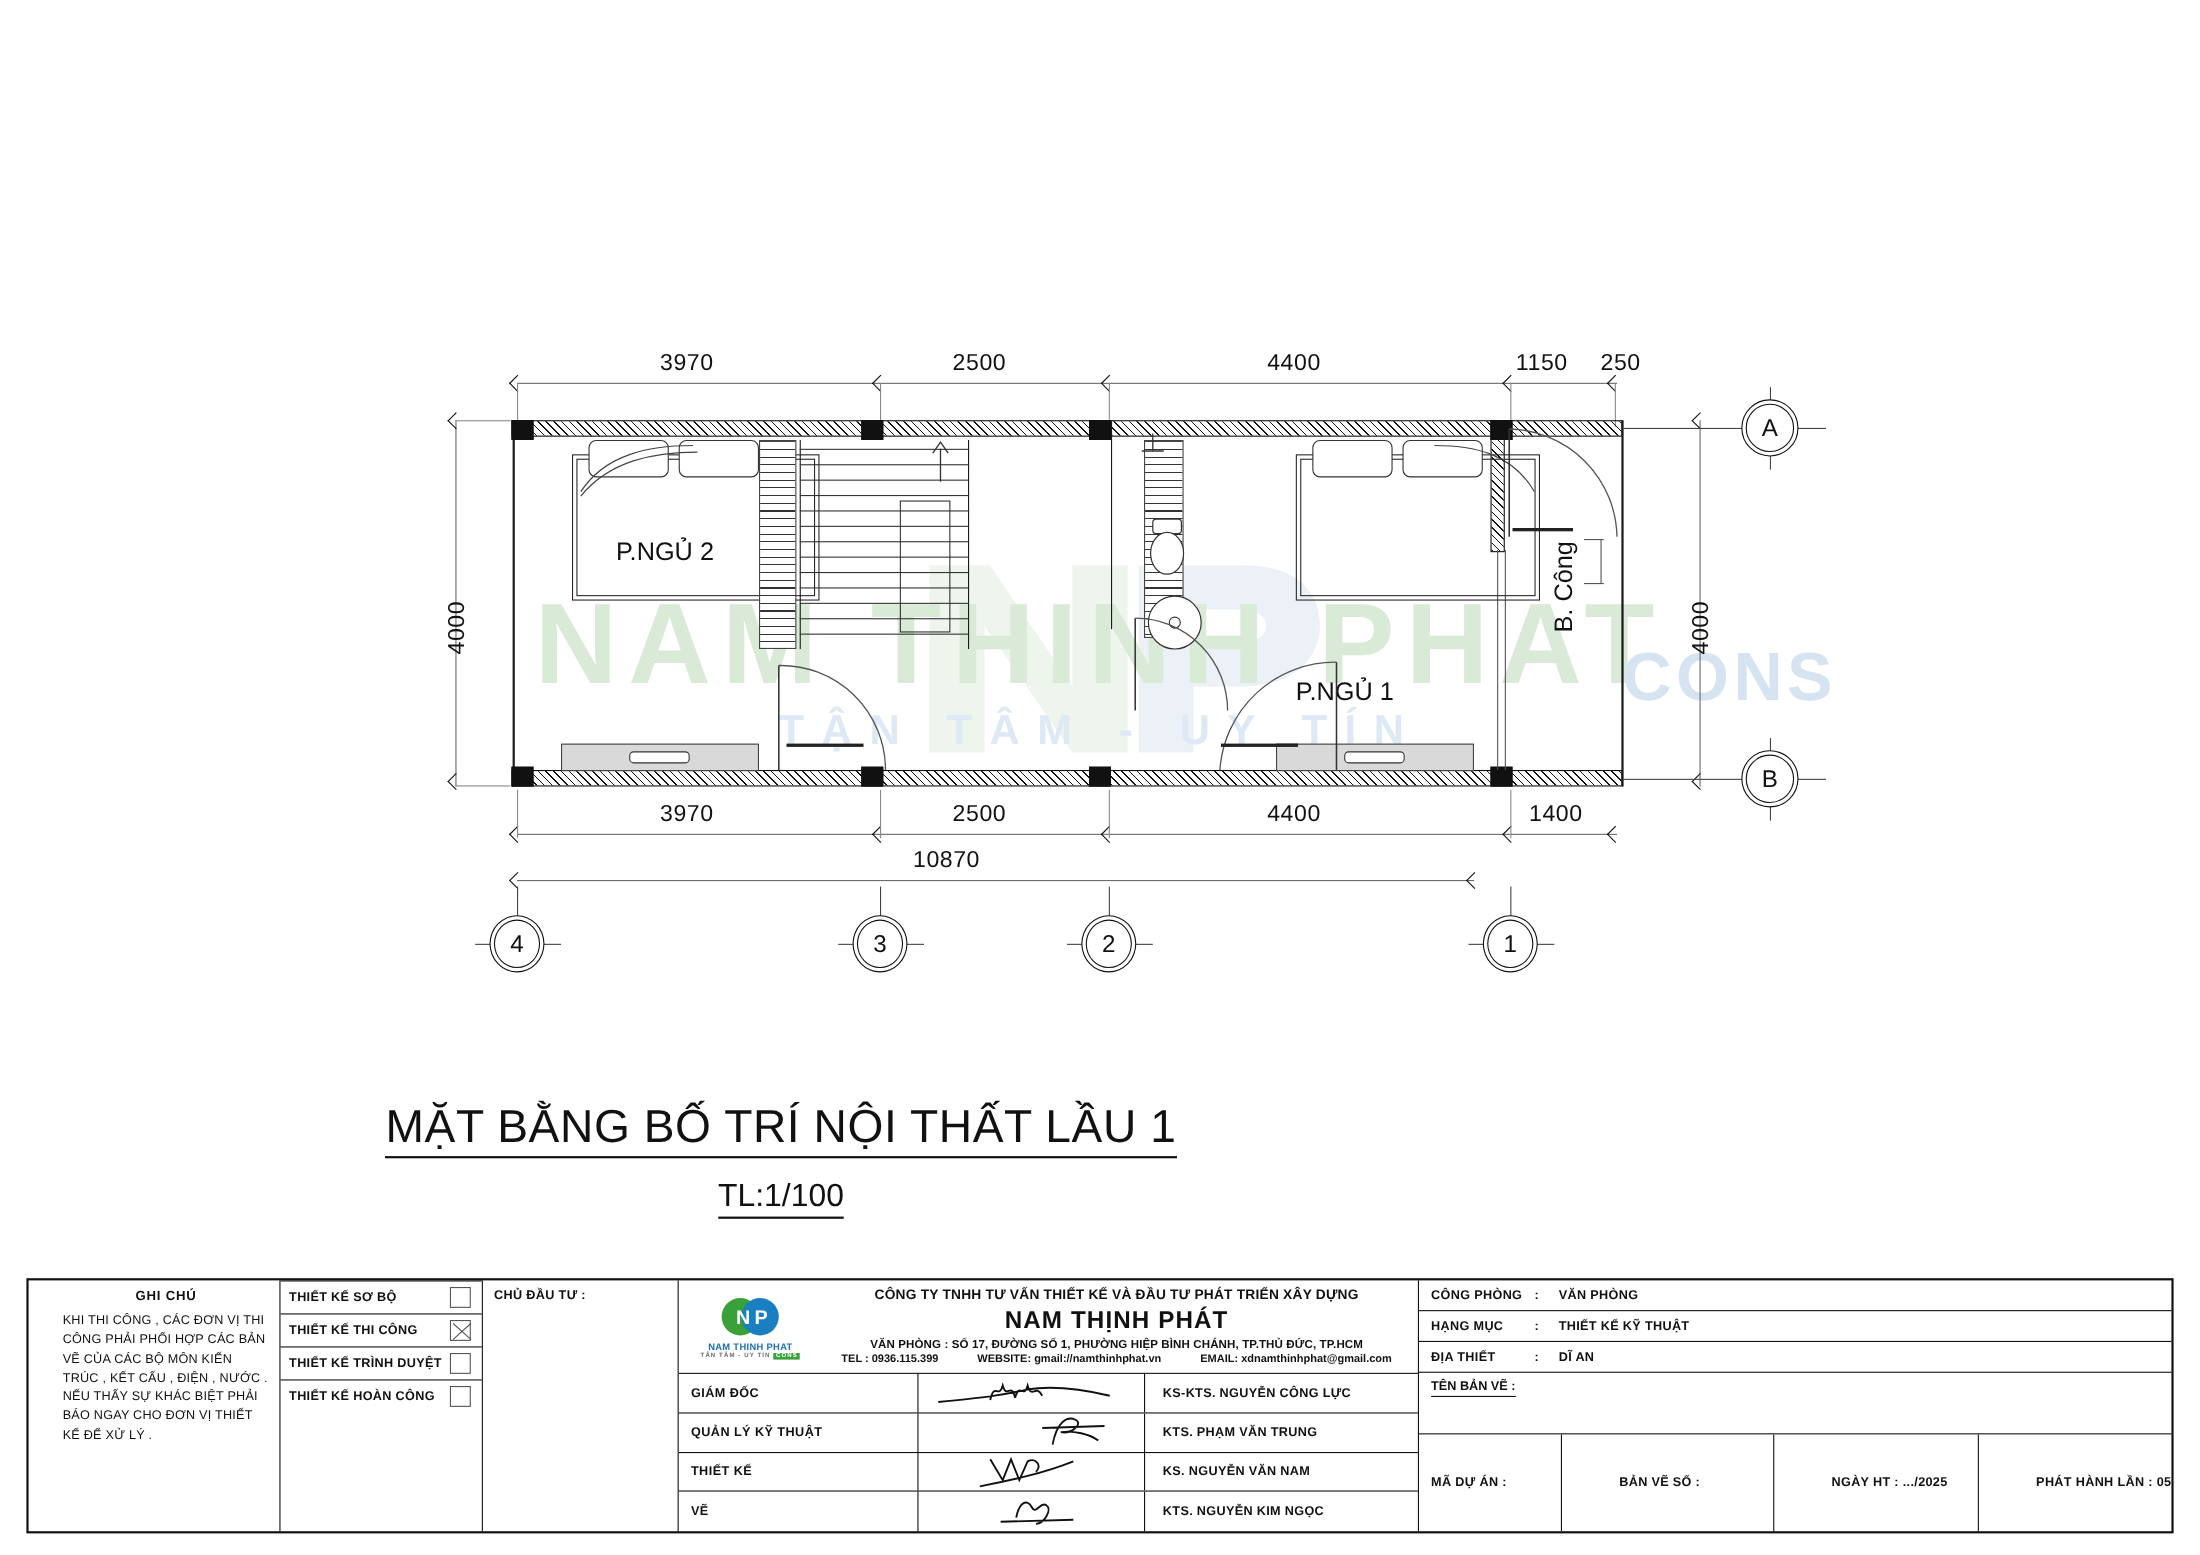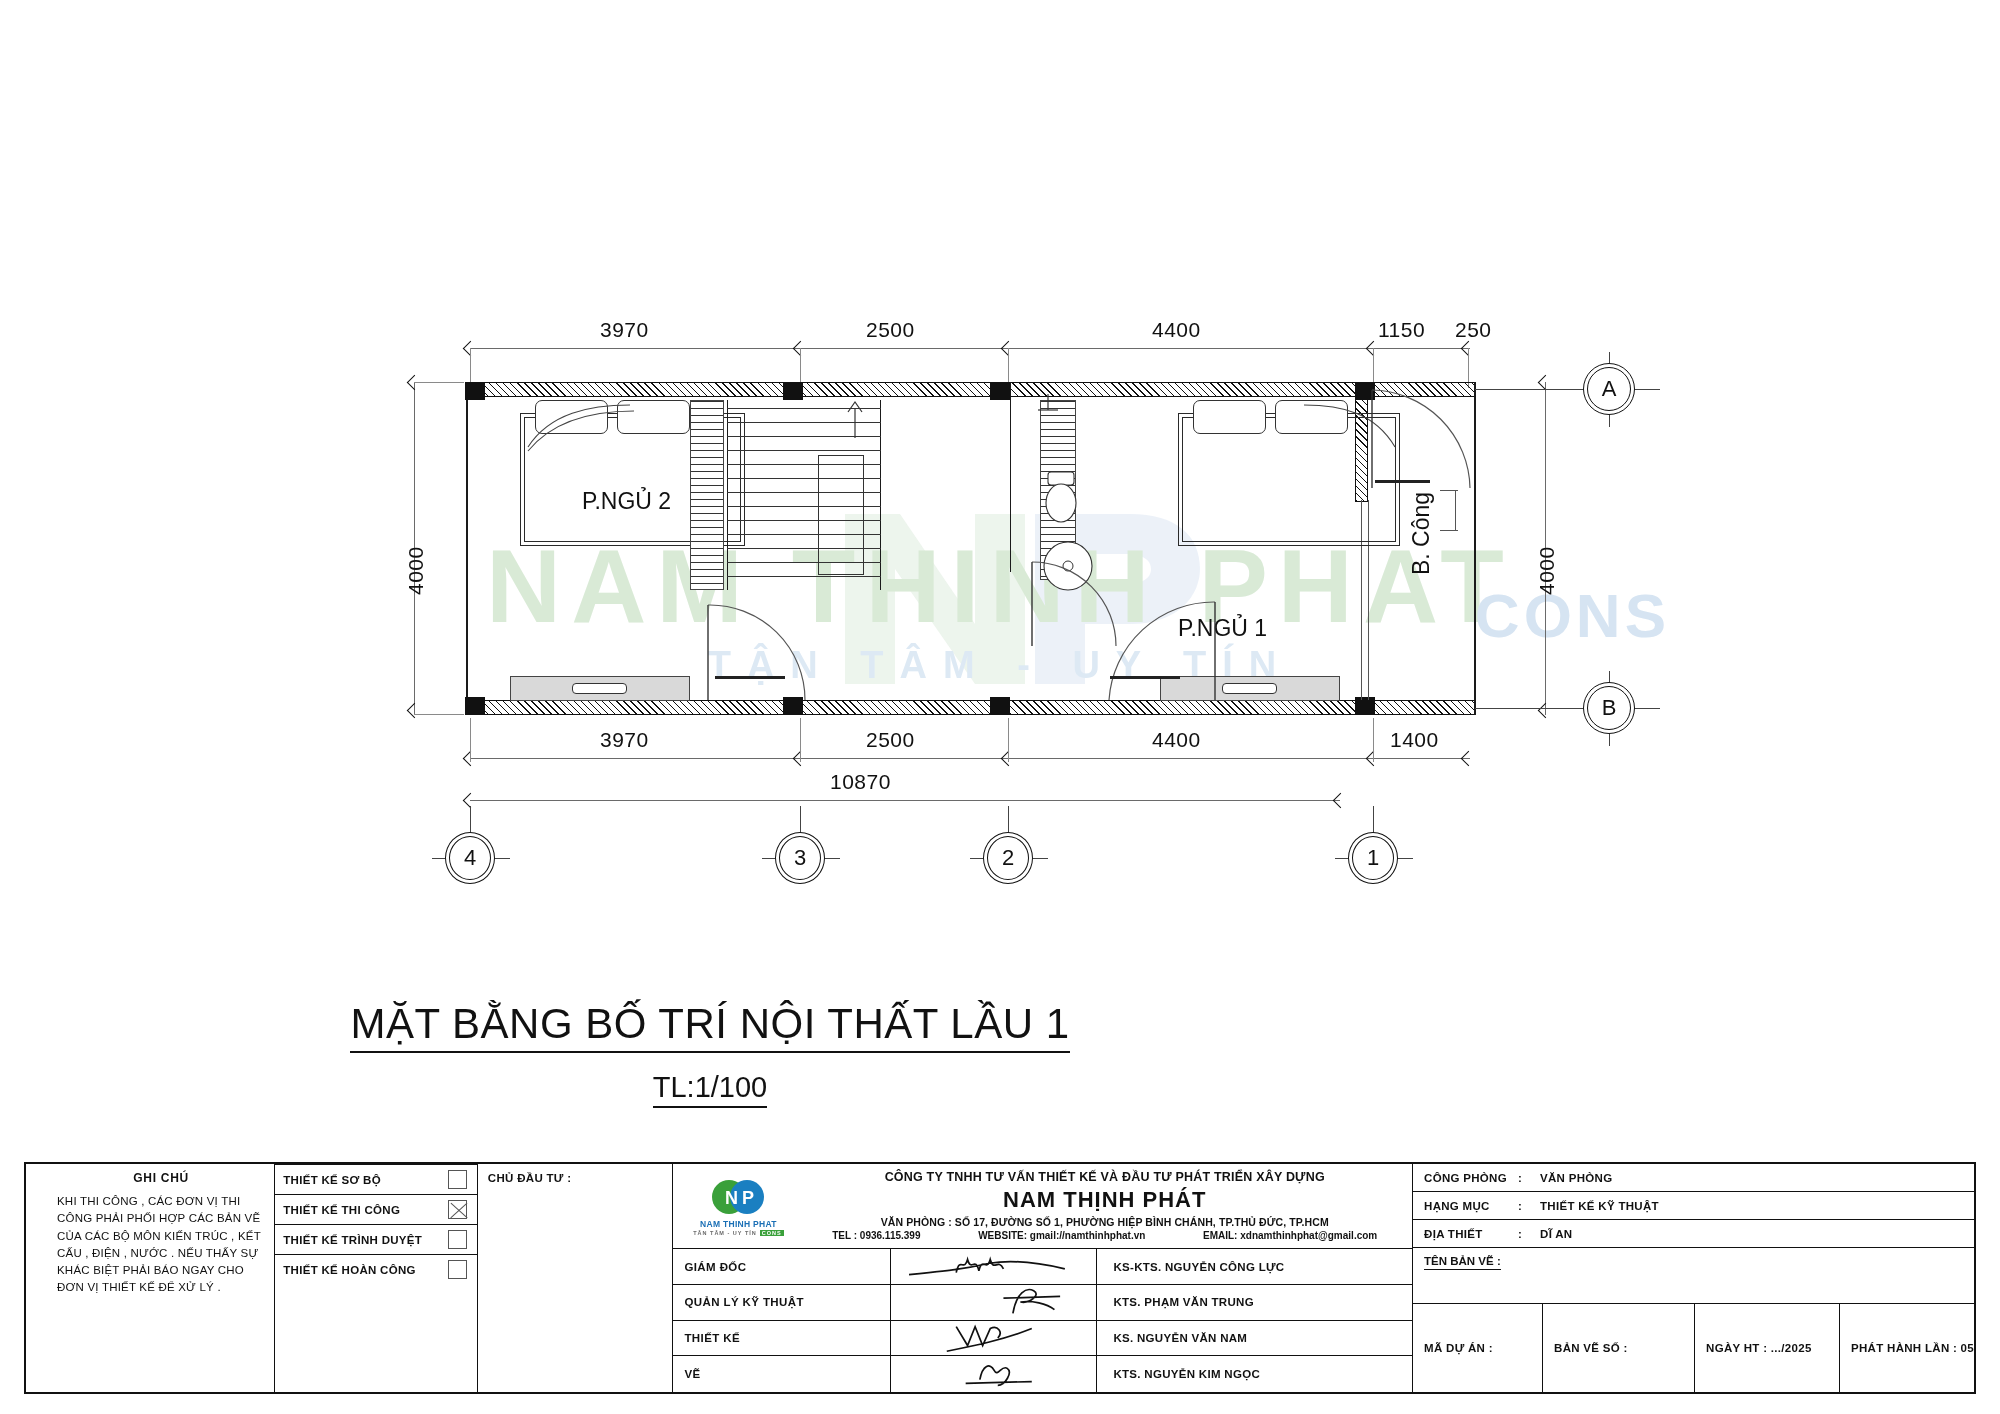--- a/index.html
+++ b/index.html
@@ -285,7 +285,7 @@
       <path d="M8 52 C30 18 70 10 110 10" stroke="#444" stroke-width="1.1" fill="none"></path>
       <path d="M8 56 C34 24 74 16 114 16" stroke="#444" stroke-width="1.1" fill="none"></path>
     </svg>
-    <div class="roomlbl" style="left:560px; top:488px;margin-left:22px;">P.NGỦ 2</div>
+    <div class="roomlbl" style="left:560px; top:488px;">P.NGỦ 2</div>
 
     <div class="furn-fill" style="left:510px; top:676px; width:180px; height:25px;"></div>
     <div class="furn" style="left:572px; top:683px; width:55px; height:11px; border-radius:4px;"></div>

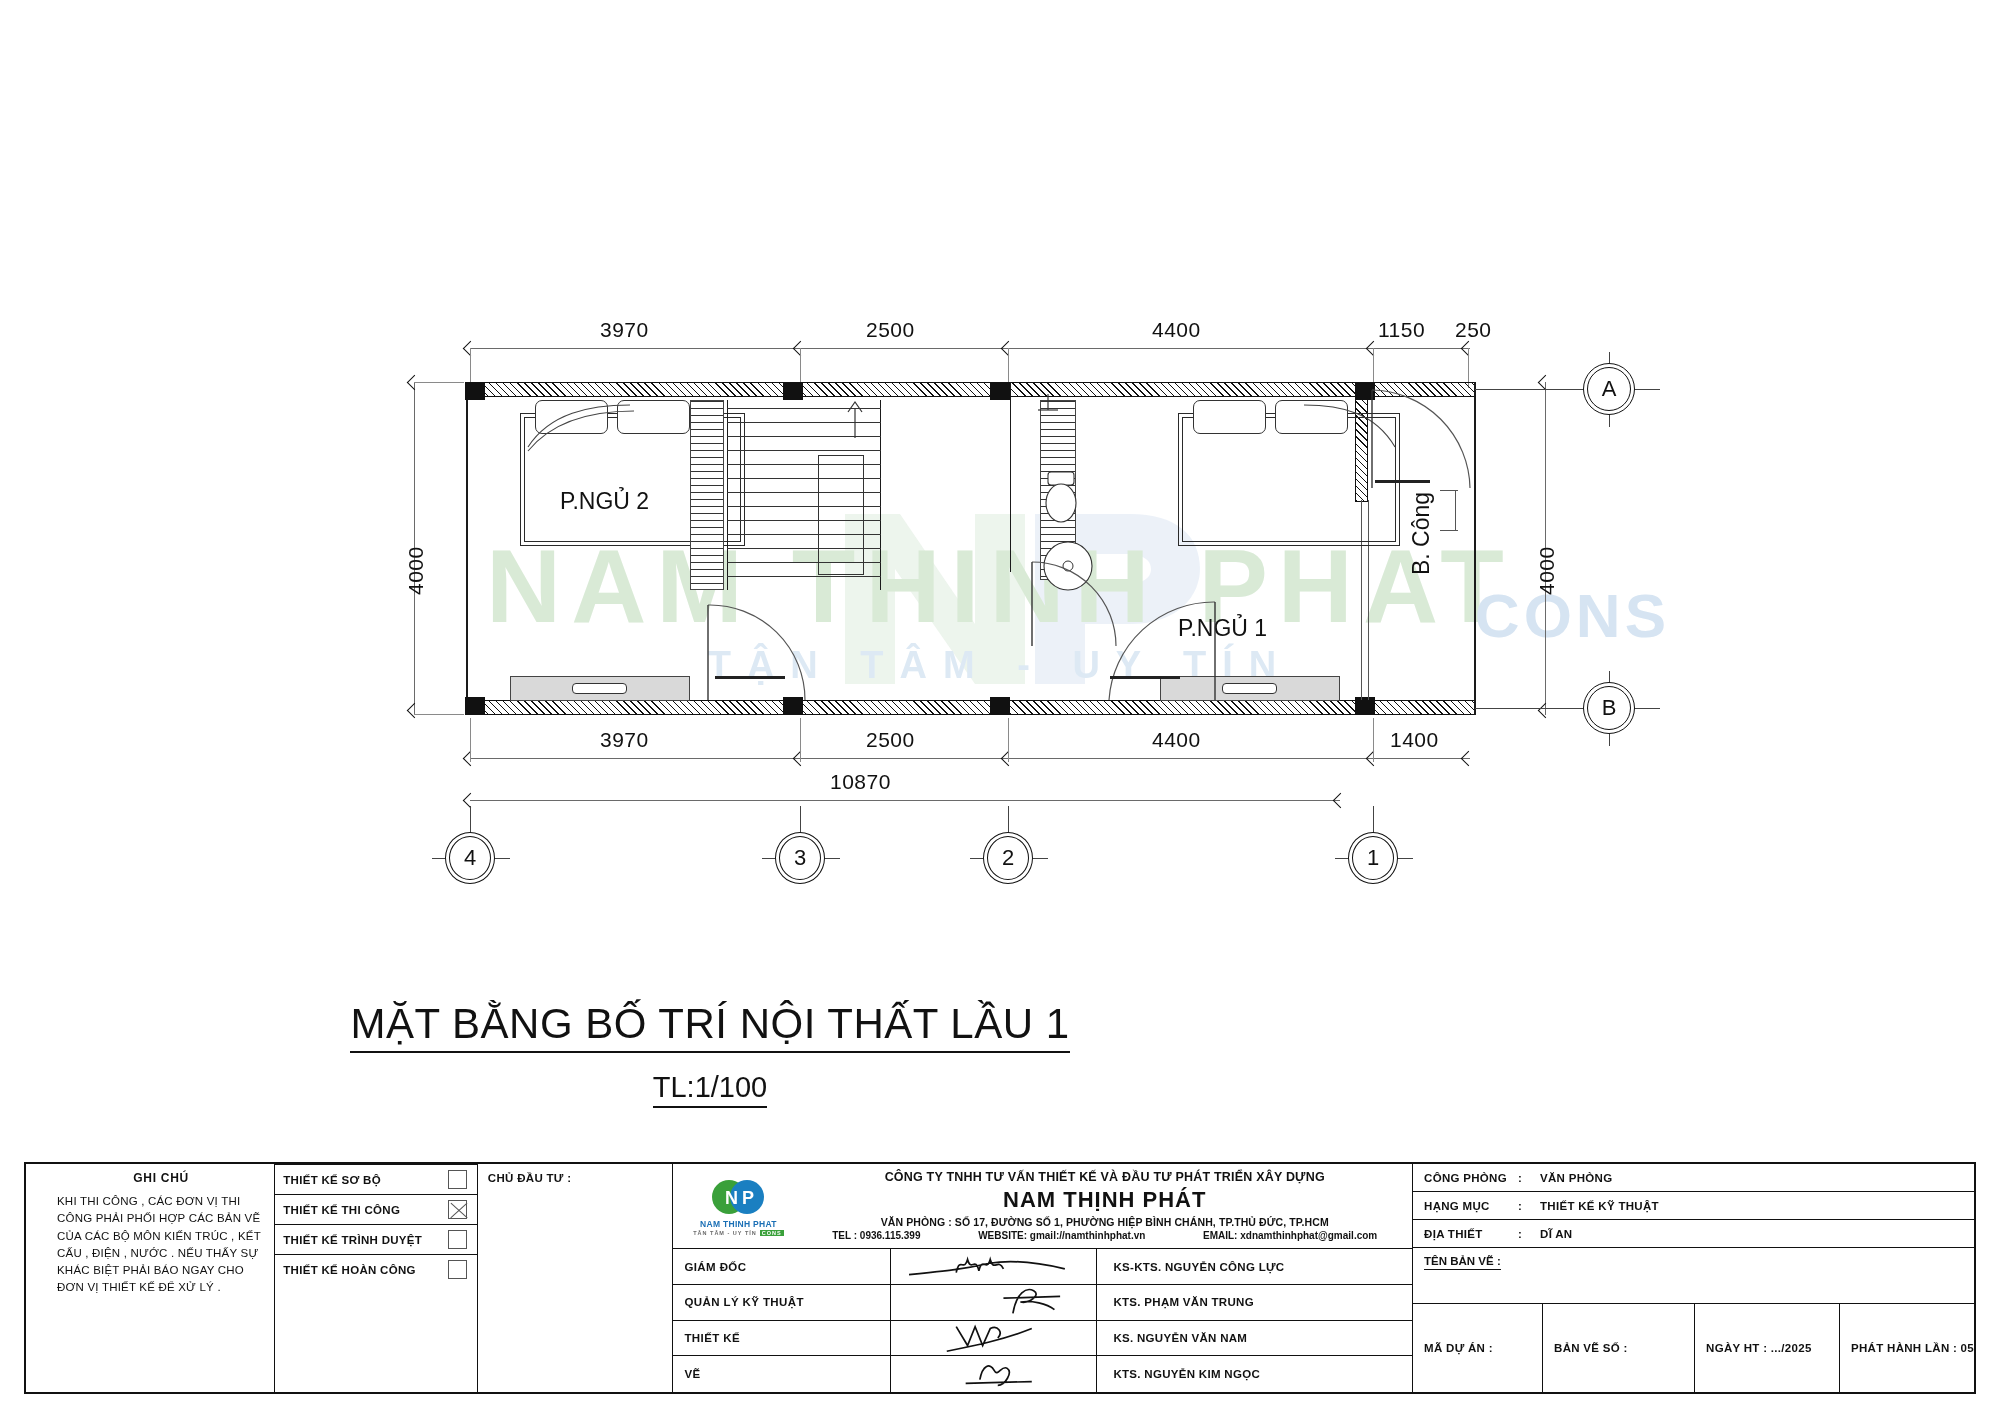--- a/index.html
+++ b/index.html
@@ -210,7 +210,7 @@
     padding: 7px 0 0 11px; font-weight: bold; font-size: 11.5px;
   }
   #proj-drawname span { border-bottom: 1.3px solid #111; padding-bottom: 2px; }
-  #proj-bottom { flex: 1; display: flex; align-items: stretch; }
+  #proj-bottom { flex: 1; display: flex; align-items: stretch; gap: 41px; }
   .pb-cell {
     border-right: 1.5px solid #111;
     display: flex; align-items: center; padding-left: 11px;

